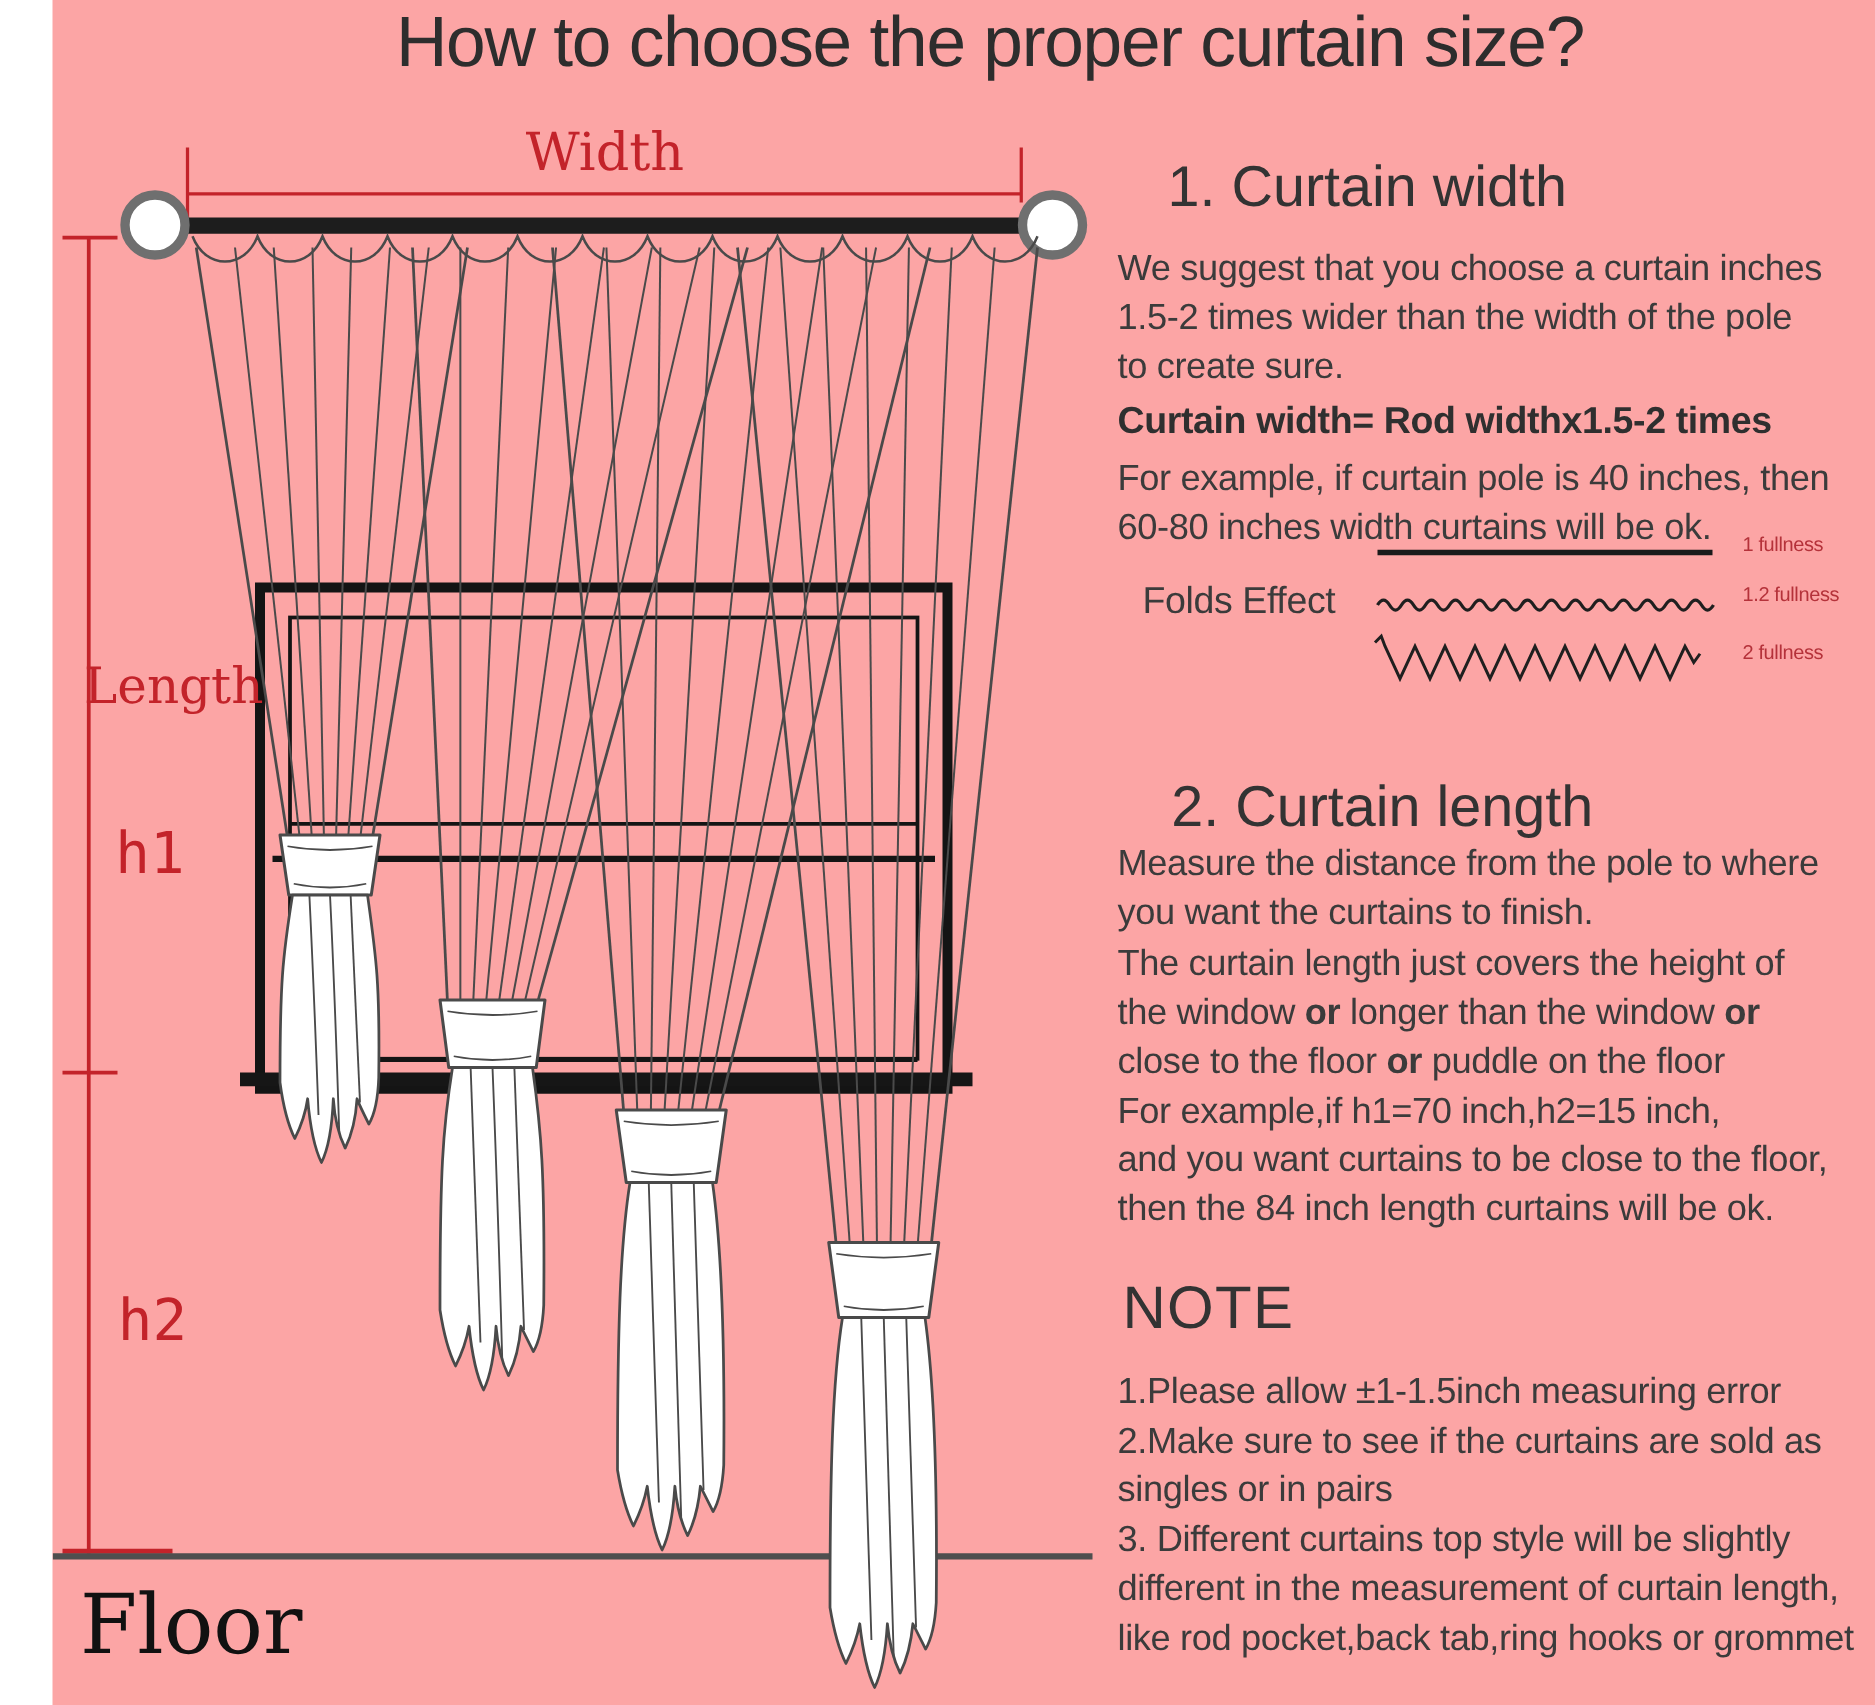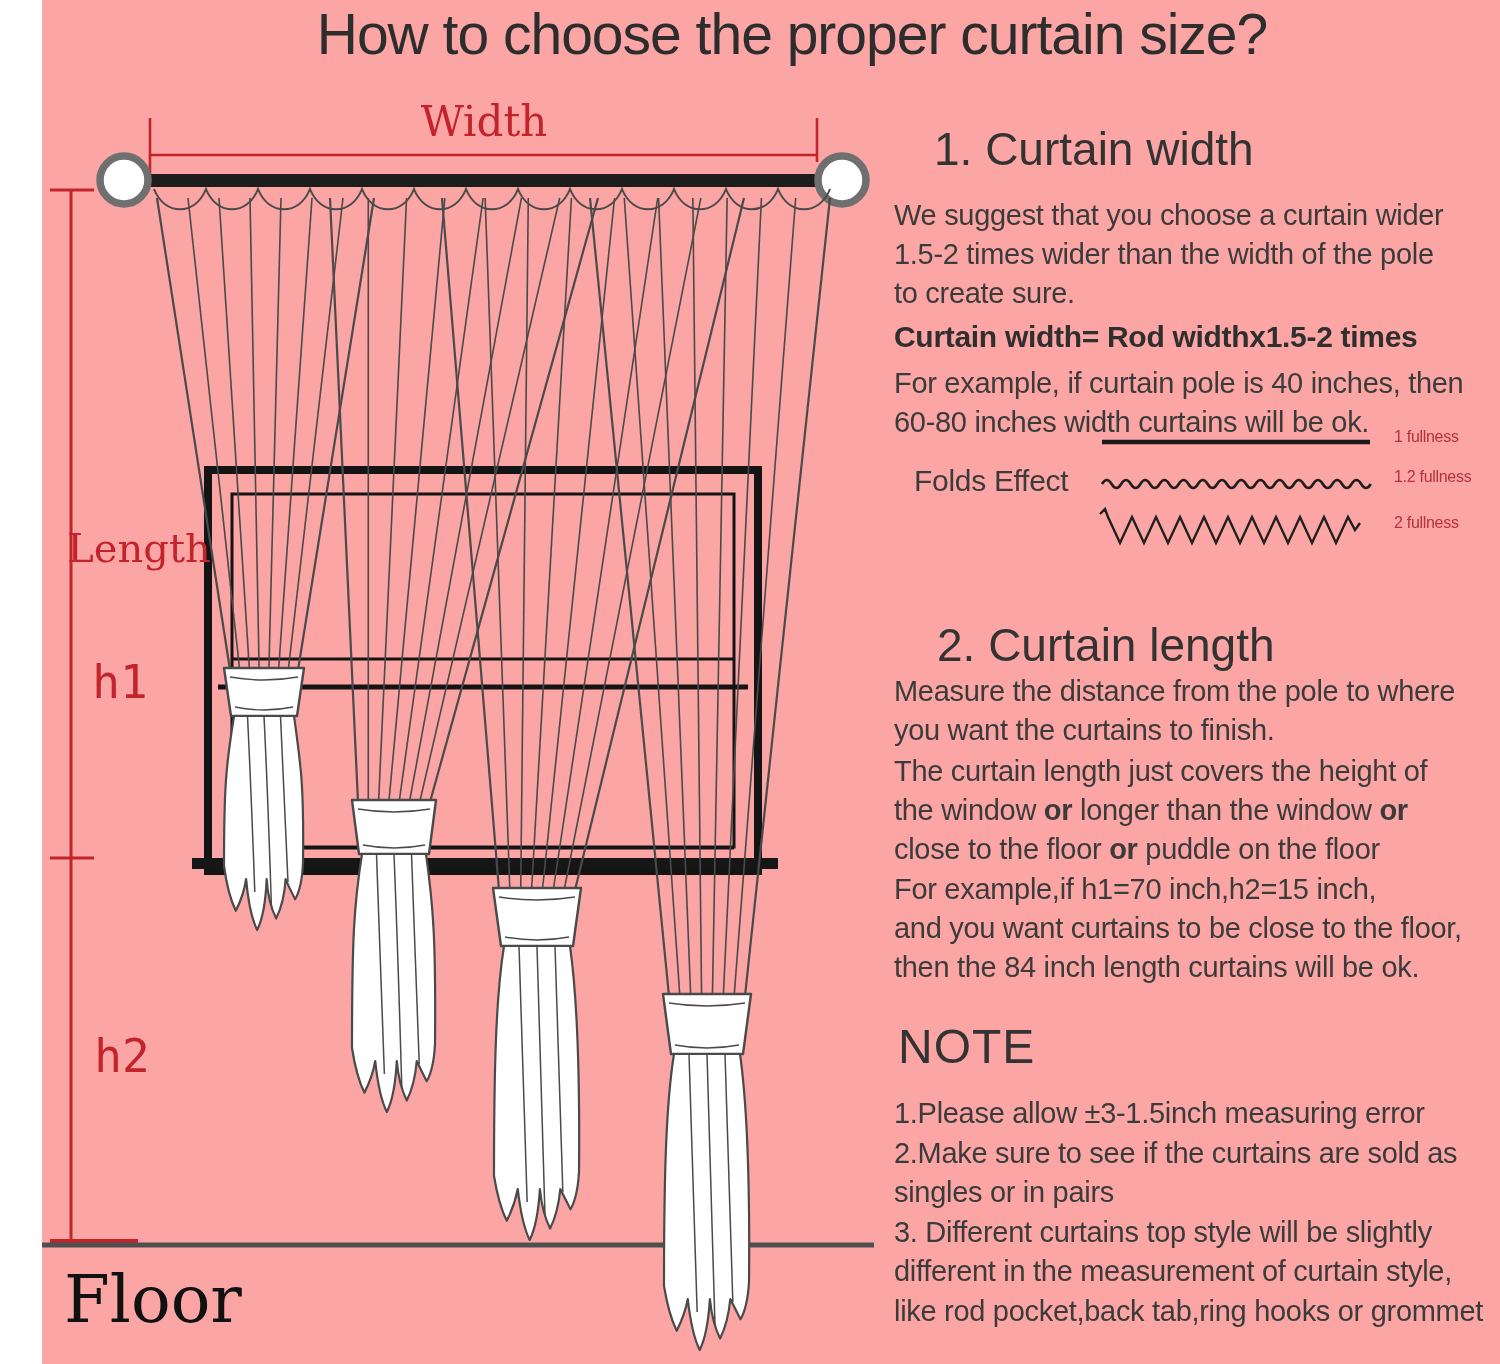--- a/index.html
+++ b/index.html
@@ -136,7 +136,7 @@
   <div class="h-sec" style="left:892px;top:122px;">1. Curtain width</div>
 
   <div class="para" style="left:852px;top:196px;">
-    <div class="ln">We suggest that you choose a curtain wider</div>
+    <div class="ln">We suggest that you choose a curtain inches</div>
     <div class="ln">1.5-2 times wider than the width of the pole</div>
     <div class="ln">to create sure.</div>
   </div>

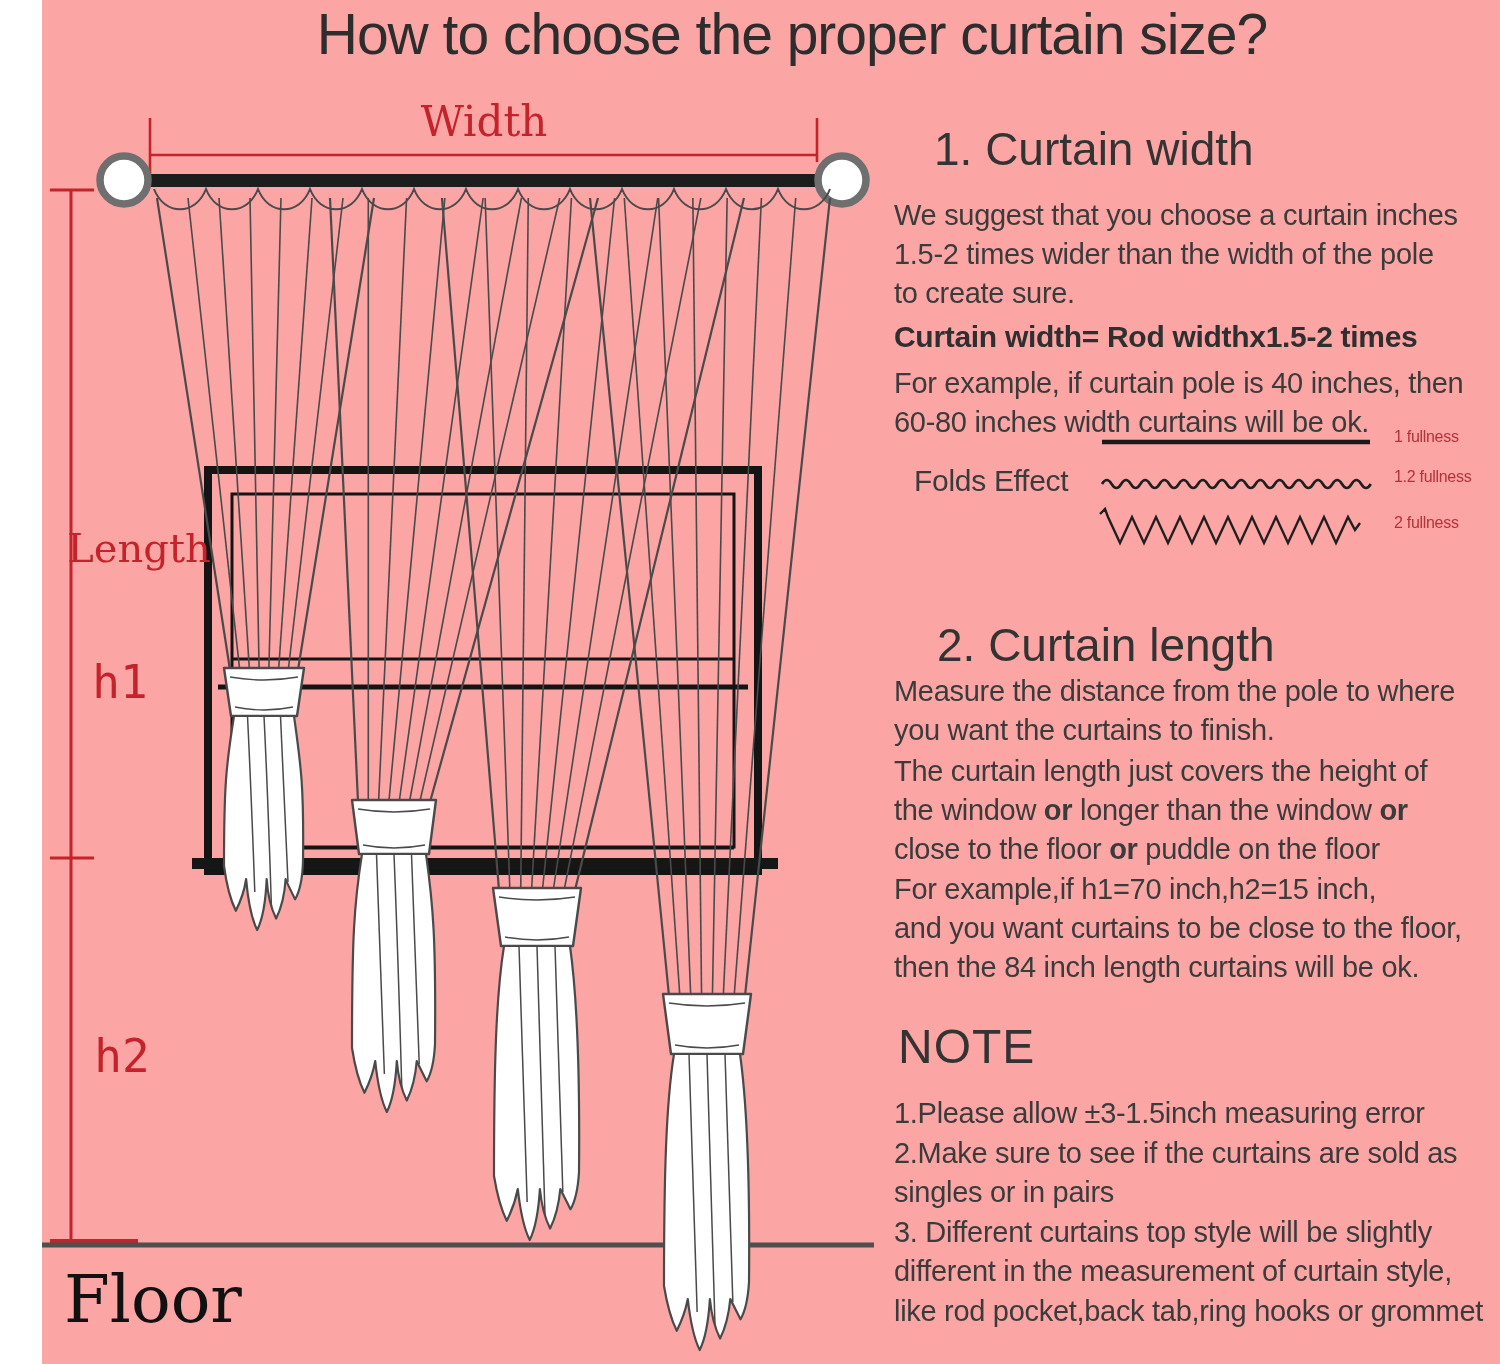--- a/index.html
+++ b/index.html
@@ -182,7 +182,7 @@
   <div class="h-note" style="left:856px;top:1020px;">NOTE</div>
 
   <div class="para" style="left:852px;top:1094px;line-height:39.5px;">
-    <div class="ln">1.Please allow ±3-1.5inch measuring error</div>
+    <div class="ln">1.Please allow ±1-1.5inch measuring error</div>
     <div class="ln">2.Make sure to see if the curtains are sold as</div>
     <div class="ln">singles or in pairs</div>
     <div class="ln">3. Different curtains top style will be slightly</div>

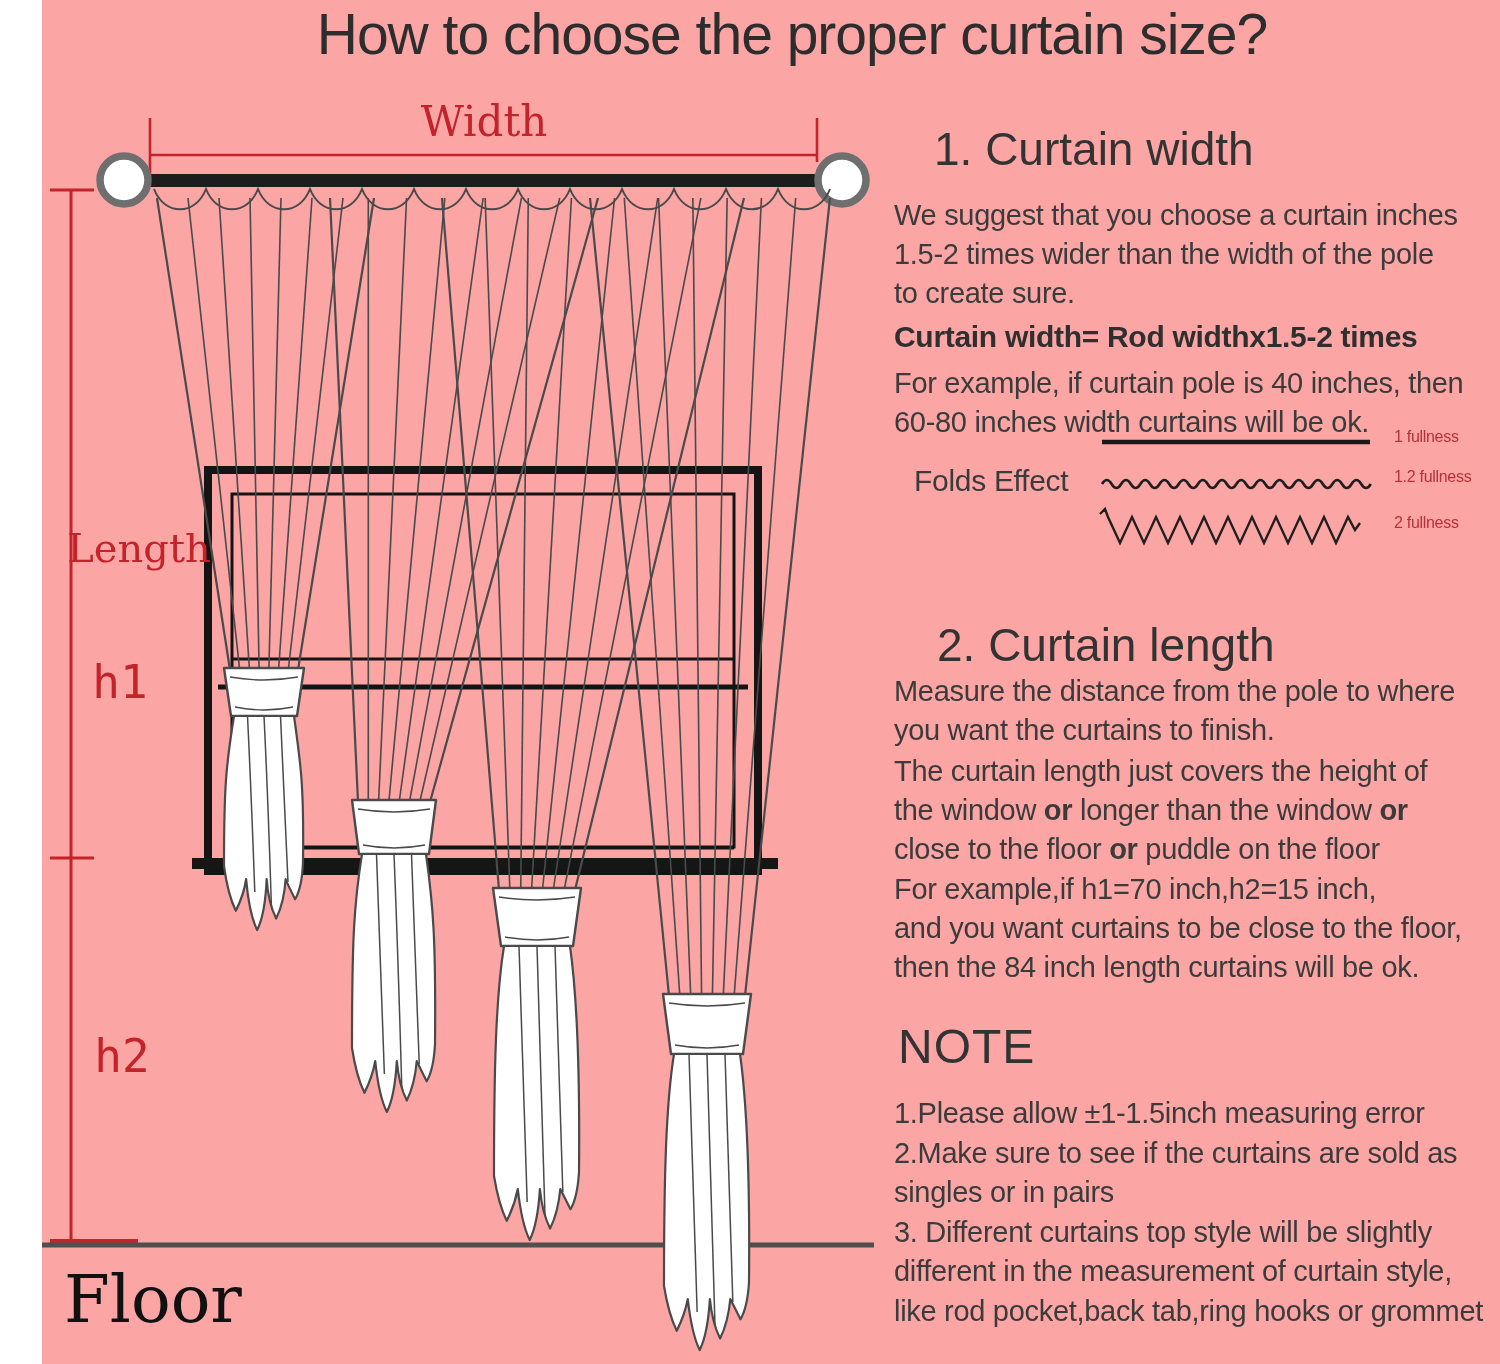--- a/index.html
+++ b/index.html
@@ -186,7 +186,7 @@
     <div class="ln">2.Make sure to see if the curtains are sold as</div>
     <div class="ln">singles or in pairs</div>
     <div class="ln">3. Different curtains top style will be slightly</div>
-    <div class="ln">different in the measurement of curtain style,</div>
+    <div class="ln">different in the measurement of curtain length,</div>
     <div class="ln">like rod pocket,back tab,ring hooks or grommet</div>
   </div>
 

